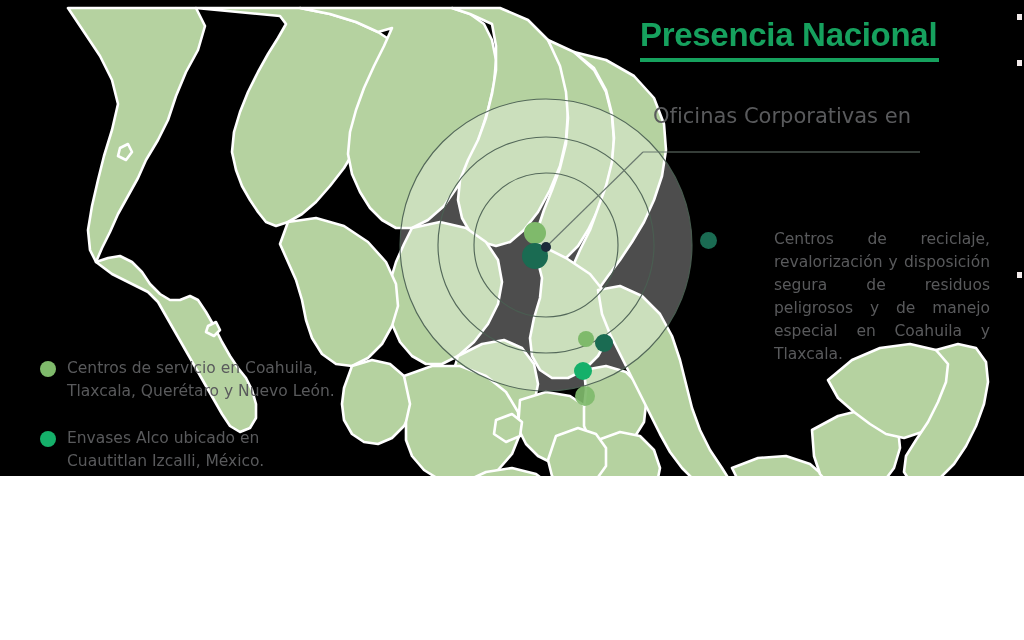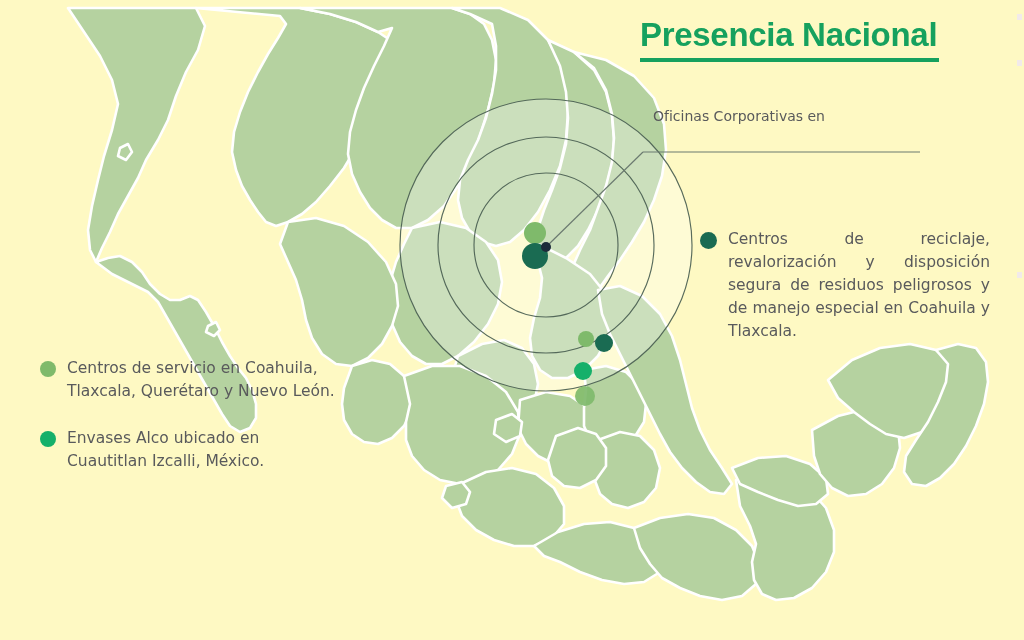--- a/index.html
+++ b/index.html
@@ -11,9 +11,9 @@
   #stage {
     position: relative;
     width: 1024px;
-    height: 640px;
+    height: 476px;
     overflow: hidden;
-    background: #fef9c3;
+    background: #000000;
     font-family: "Liberation Sans", "DejaVu Sans", sans-serif;
   }
 

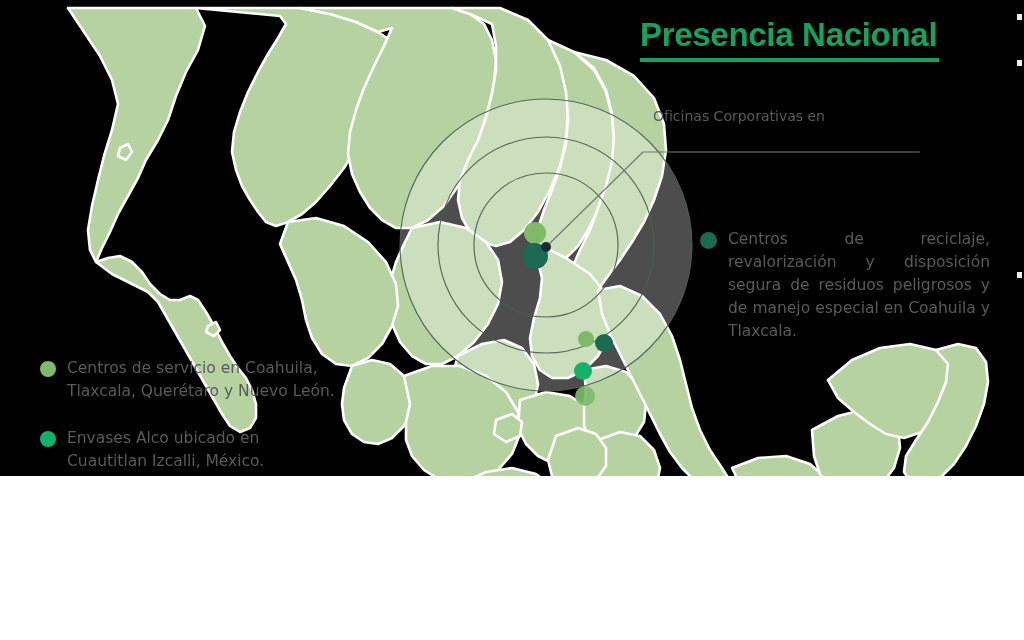--- a/index.html
+++ b/index.html
@@ -58,7 +58,7 @@
   }
   #callout-corporate .callout-text {
     margin: 0;
-    font-size: 14px;
+    font-size: 21px;
     line-height: 23px;
     color: #595a5c;
     font-family: "DejaVu Sans", "Liberation Sans", sans-serif;

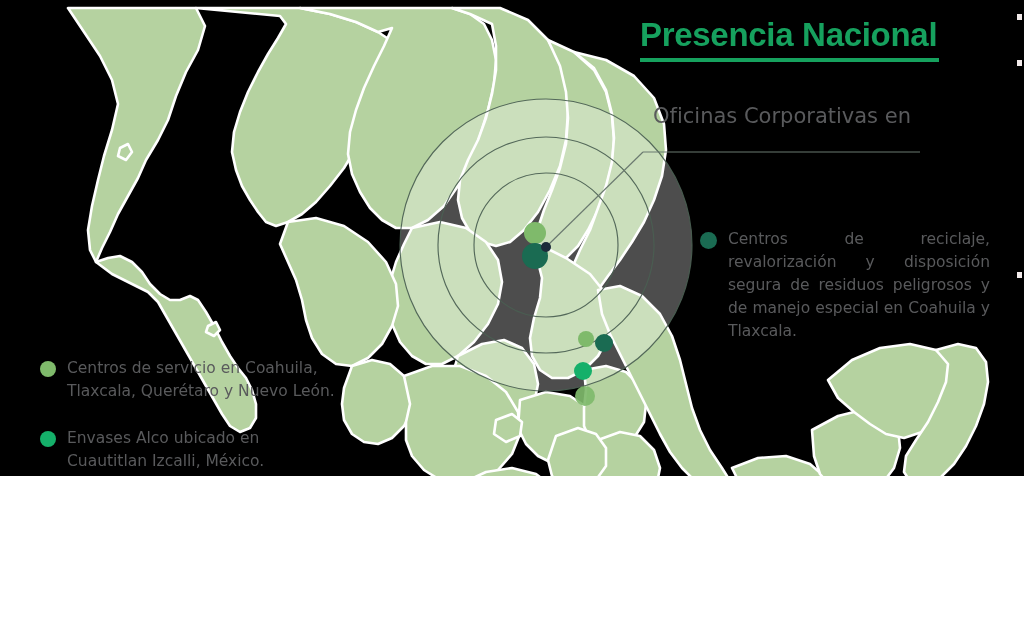--- a/index.html
+++ b/index.html
@@ -73,6 +73,7 @@
     width: 290px;
     display: flex;
     align-items: flex-start;
+    gap: 46px;
   }
   #legend-recycling .bullet {
     flex: 0 0 auto;

